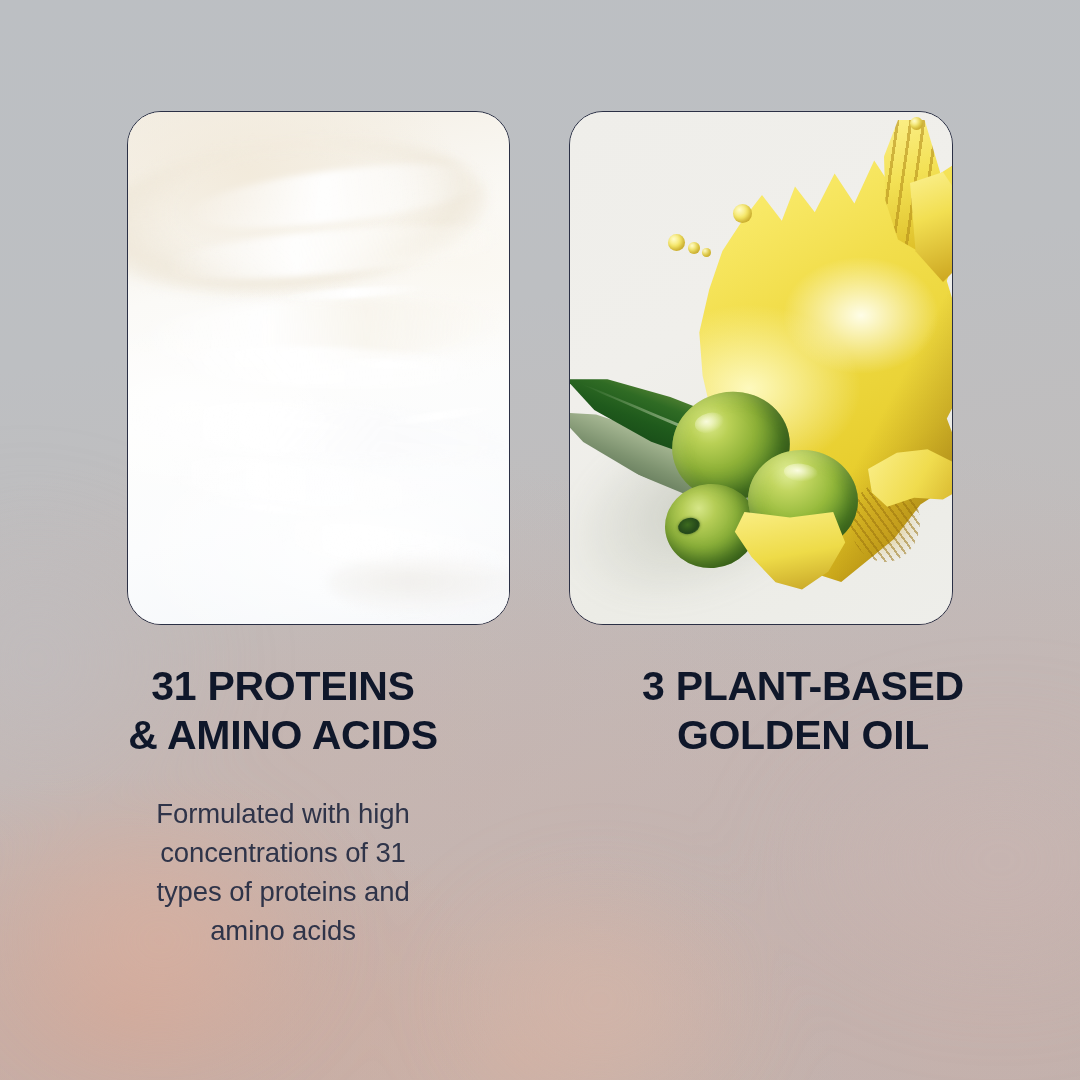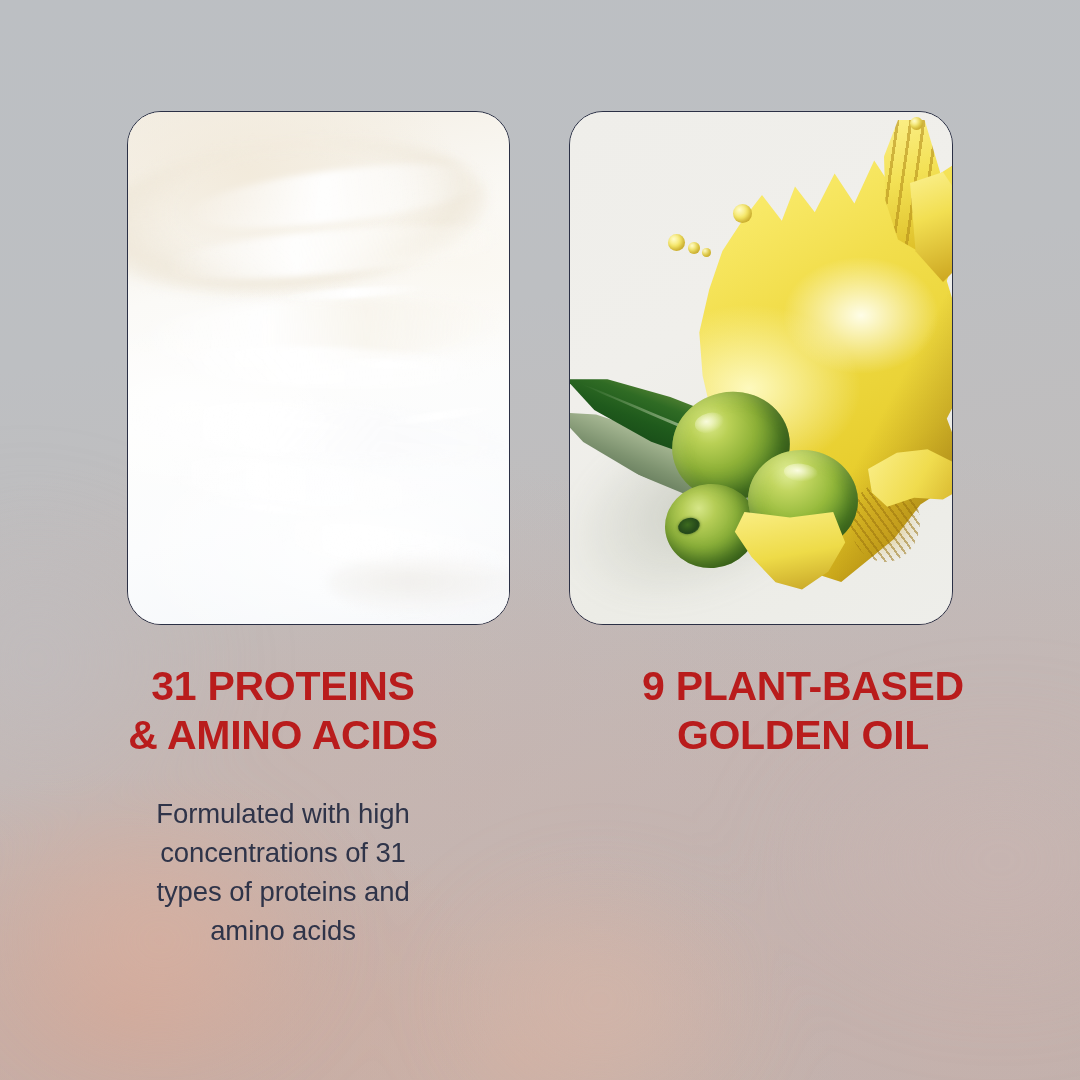--- a/index.html
+++ b/index.html
@@ -302,7 +302,7 @@
   .col.r { padding: 0 56px 0 42px; }
 
   .heading {
-    color: #b91c1c;
+    color: #0f172a;
     font-family: "Liberation Sans", sans-serif;
     font-weight: bold;
     font-size: 41px;

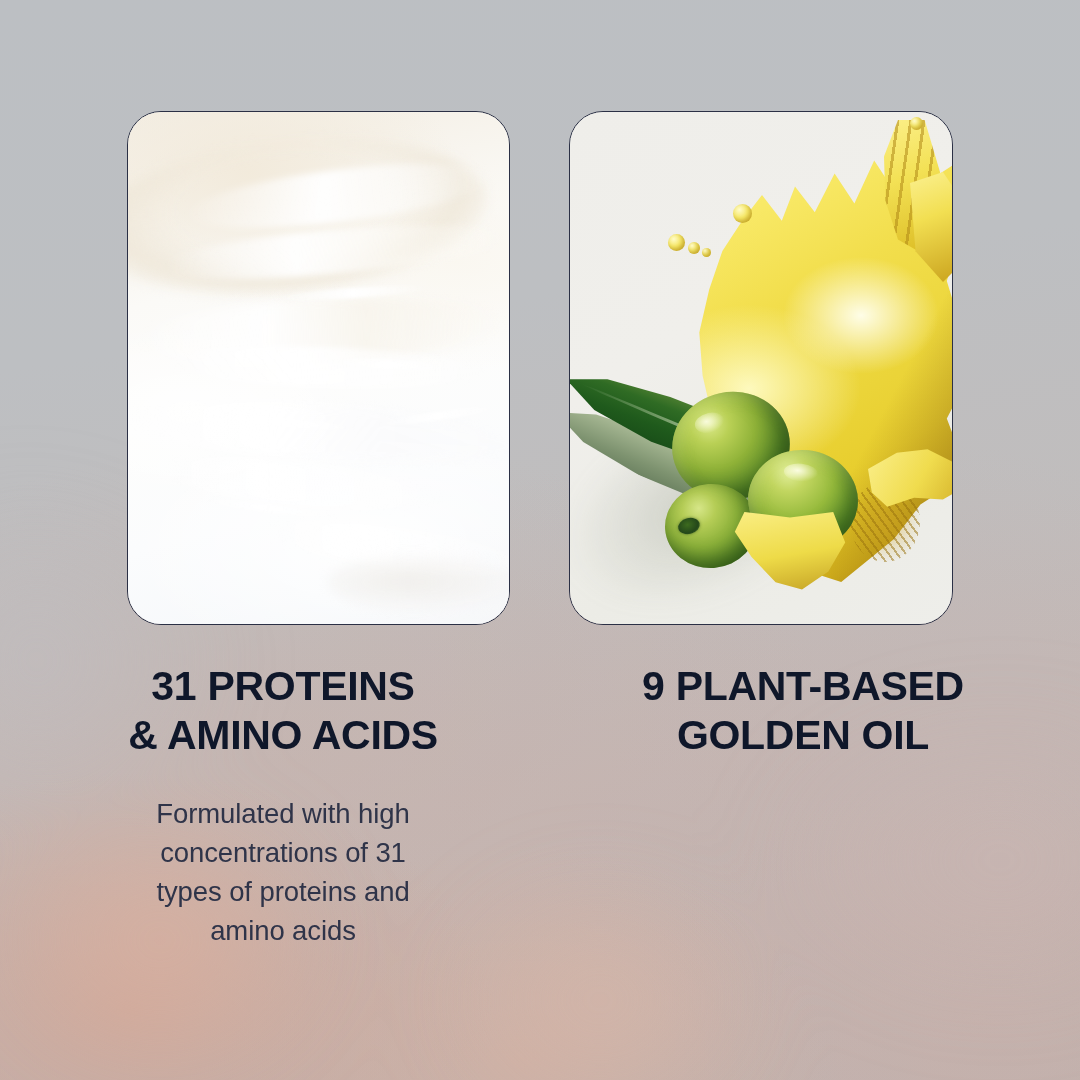--- a/index.html
+++ b/index.html
@@ -386,7 +386,7 @@
   </div>
 
   <div class="col r">
-    <h2 class="heading">9 PLANT-BASED
+    <h2 class="heading">3 PLANT-BASED
 GOLDEN OIL</h2>
   </div>
 </div>

